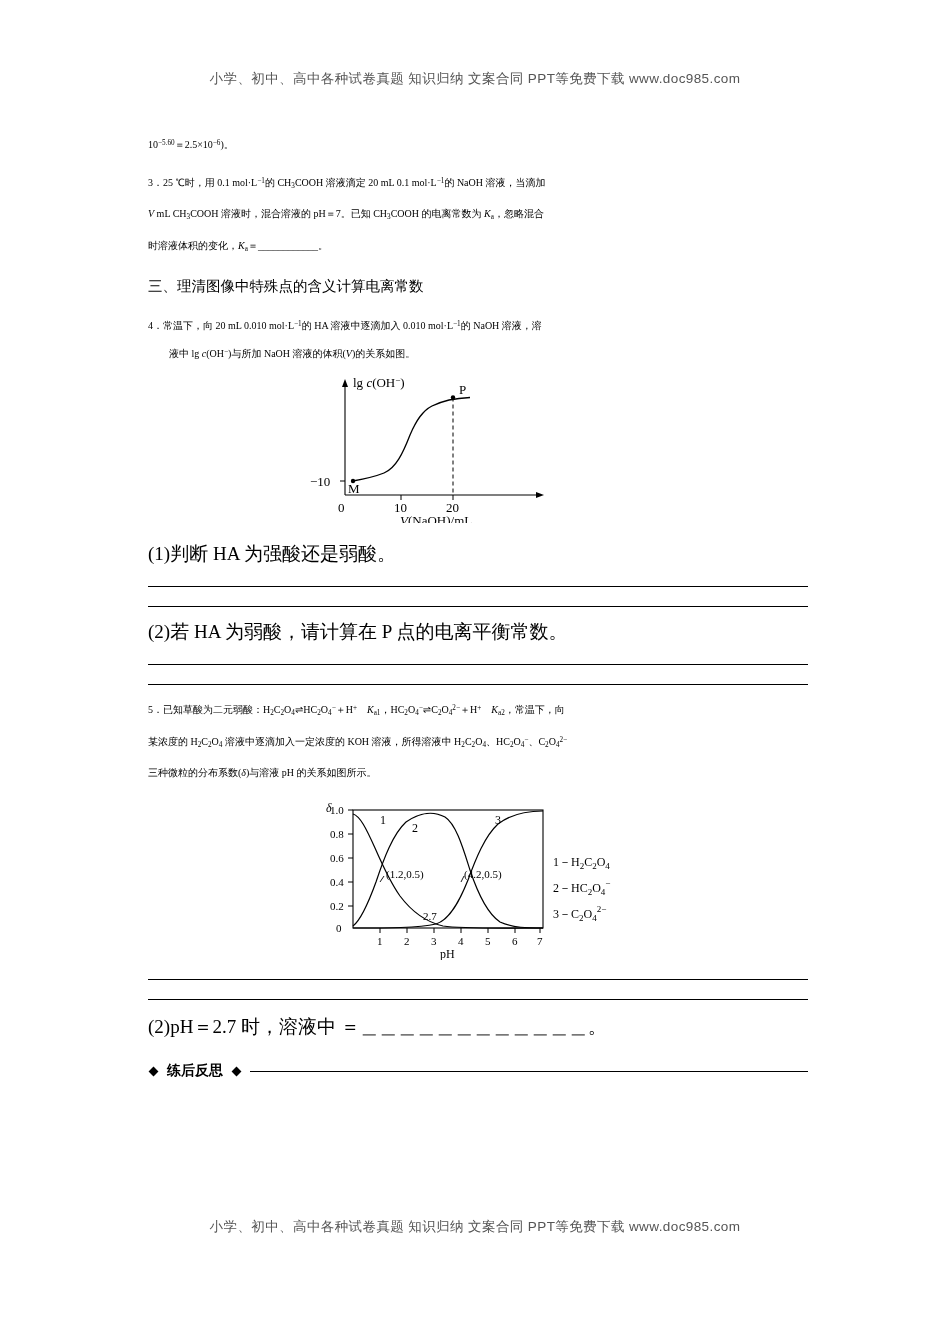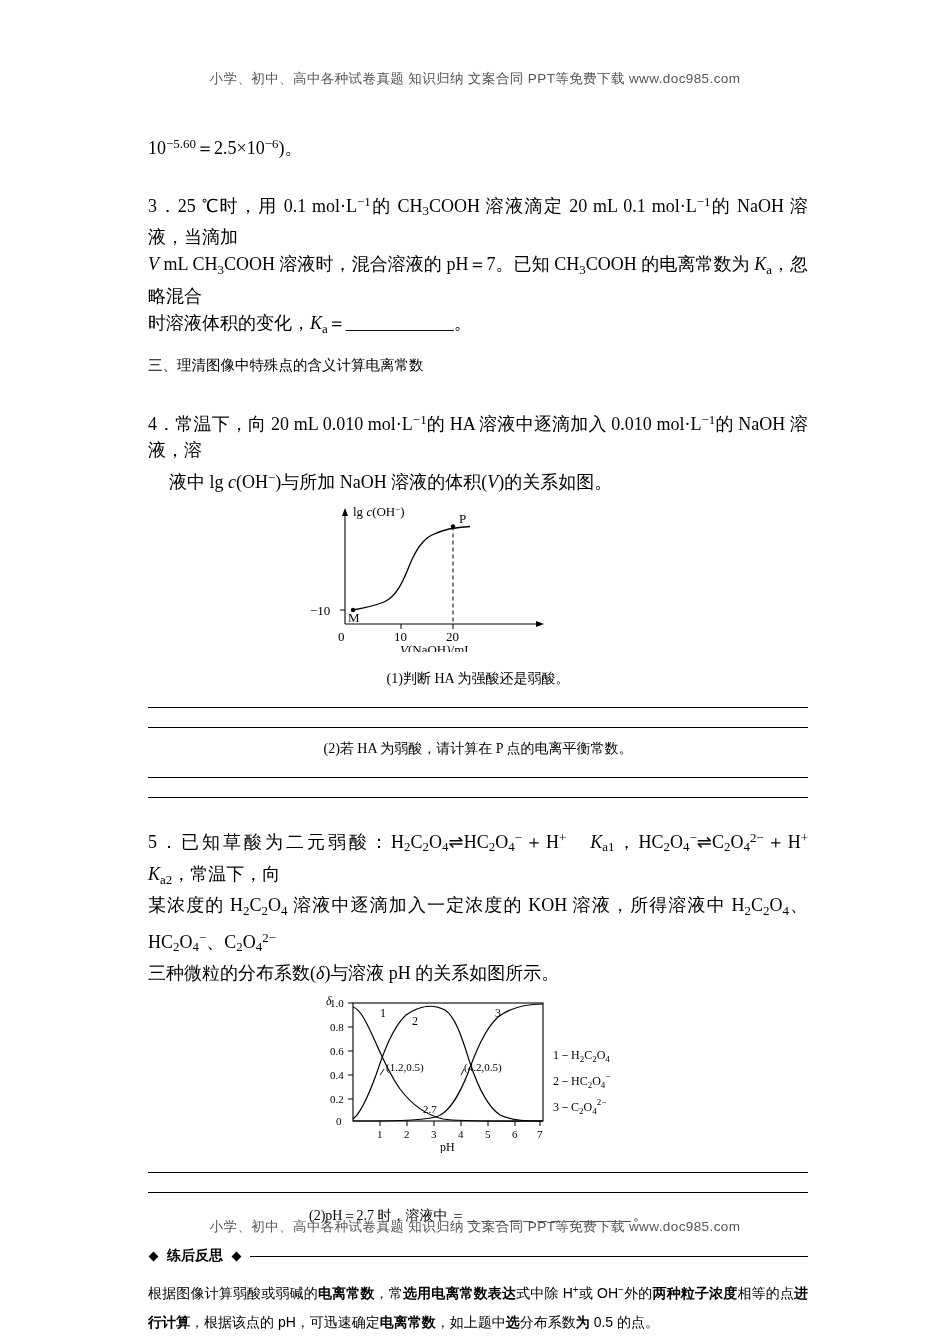--- a/index.html
+++ b/index.html
@@ -21,7 +21,7 @@
   .wm-bottom { top:1218px; }
 
   .content { position:absolute; left:148px; top:130px; width:660px; }
-  .p { margin:0 0 2px 0; font-size:18px; line-height:27px; text-align:justify; }
+  .p { margin:0 0 2px 0; font-size:10px; line-height:27px; text-align:justify; }
   sub { font-size:0.72em; vertical-align:-0.28em; }
   sup { font-size:0.72em; vertical-align:0.45em; }
   .it { font-style:italic; }

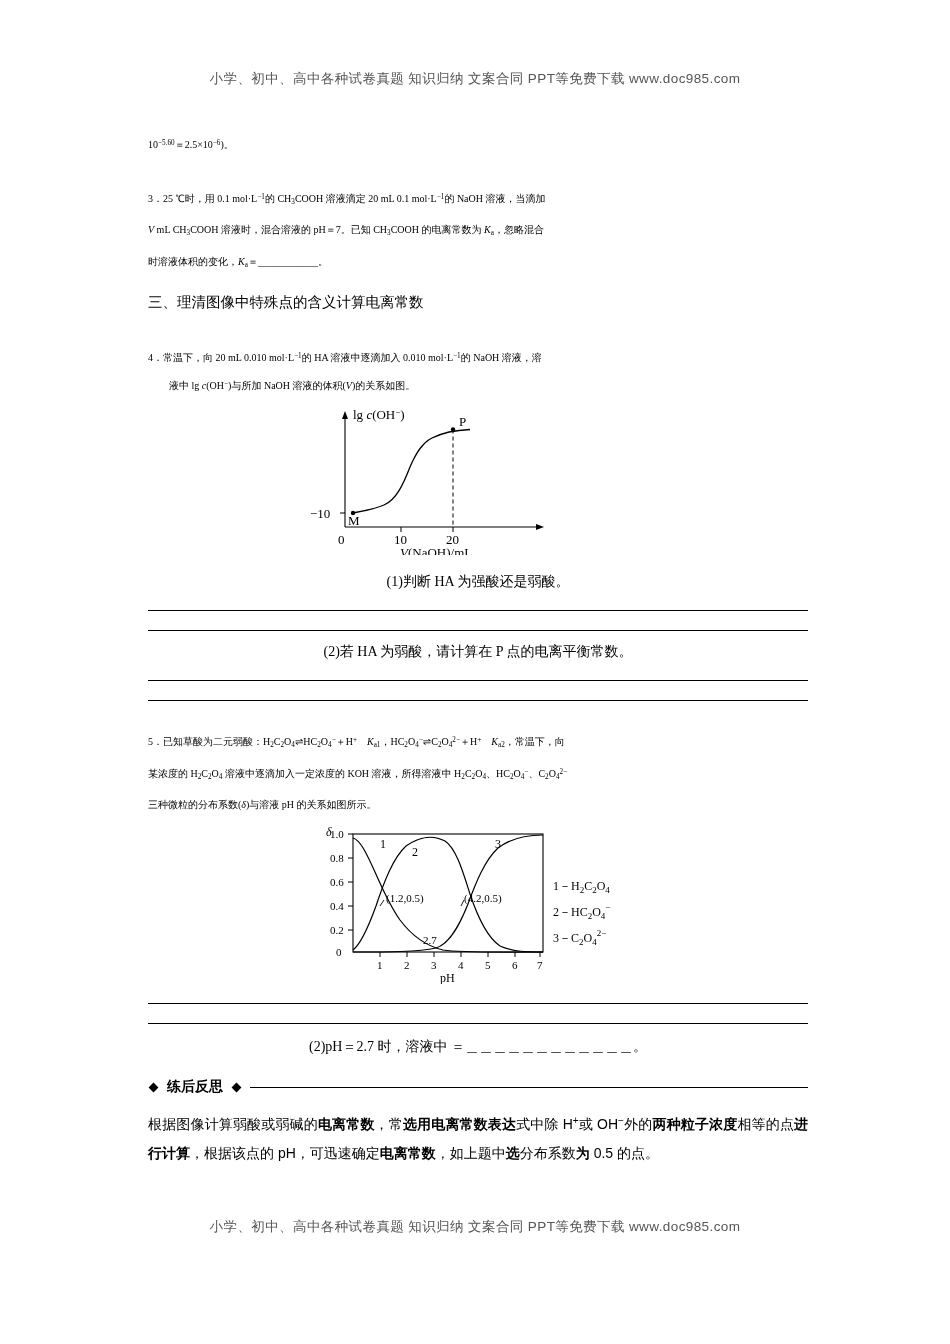--- a/index.html
+++ b/index.html
@@ -33,7 +33,7 @@
   .blank-line {
     border-bottom:1px solid #000; height:0; margin:19px 0 0 0; width:100%;
   }
-  .q { margin-top:26px; }
+  .q { margin-top:10px; }
   .sub-q { margin-top:12px; font-size:14px;text-align:center; }
 
   

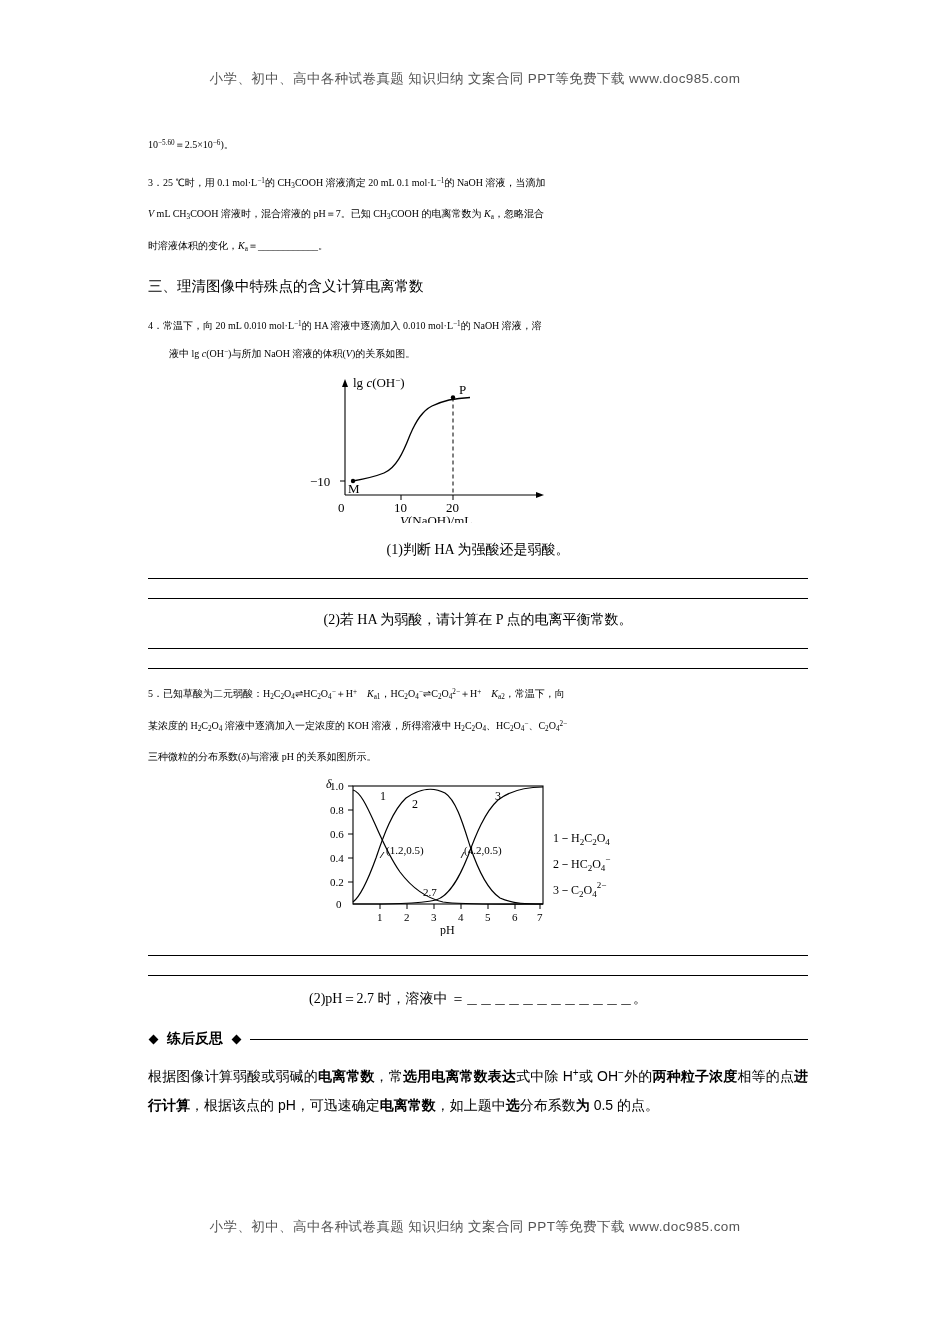--- a/index.html
+++ b/index.html
@@ -34,7 +34,7 @@
     border-bottom:1px solid #000; height:0; margin:19px 0 0 0; width:100%;
   }
   .q { margin-top:10px; }
-  .sub-q { margin-top:12px; font-size:14px;text-align:center; }
+  .sub-q { margin-top:12px; font-size:19px; }
 
   
   .fig1 { position:relative; width:660px; height:150px; margin-top:6px; }

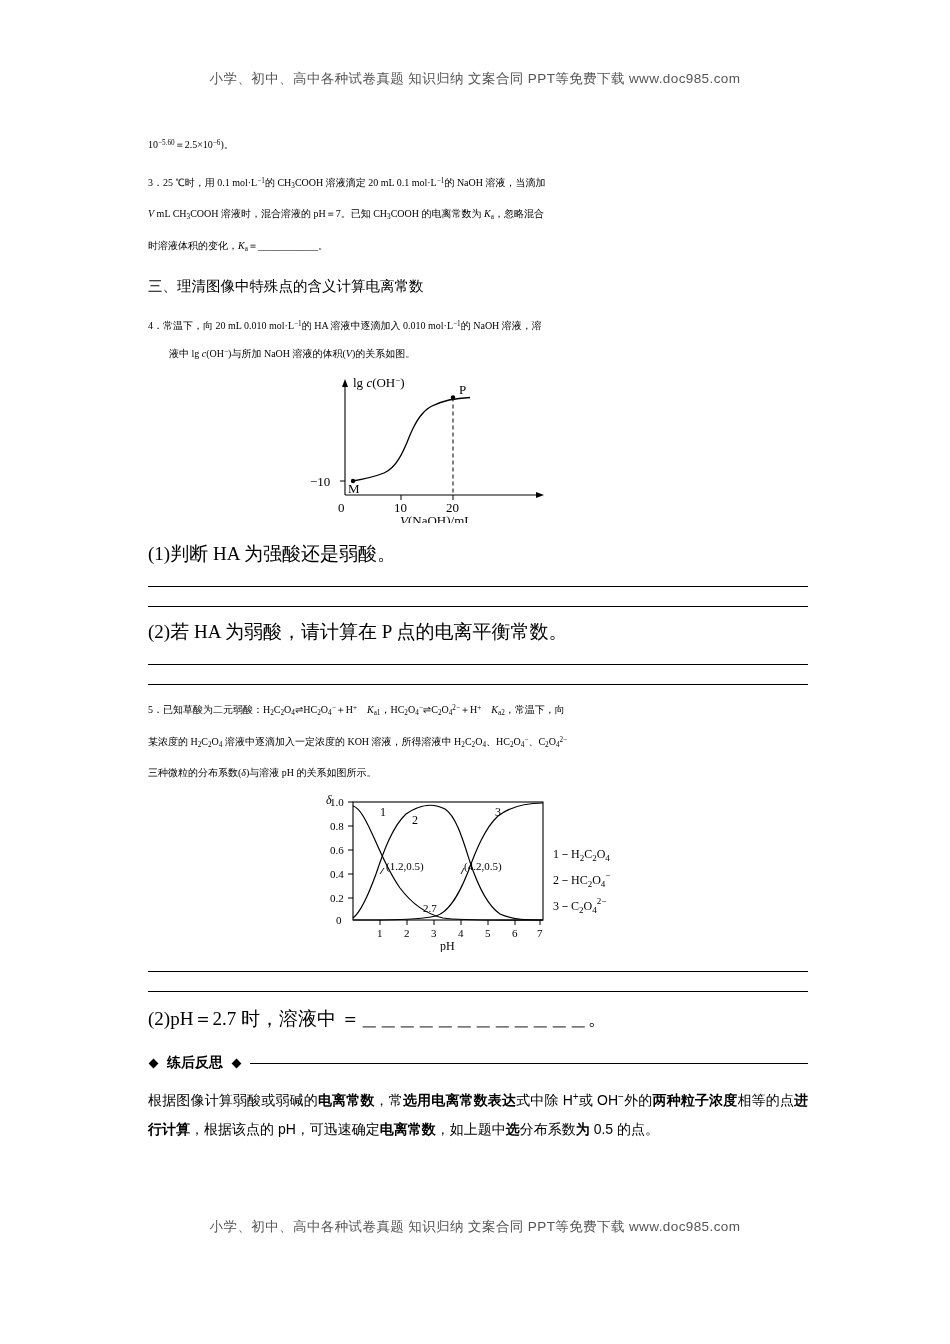--- a/index.html
+++ b/index.html
@@ -38,7 +38,7 @@
 
   
   .fig1 { position:relative; width:660px; height:150px; margin-top:6px; }
-  .fig2wrap { position:relative; width:660px; height:160px; margin-top:6px; }
+  .fig2wrap { position:relative; width:660px; height:160px; margin-top:14px; }
 
   
   .reflect-head {

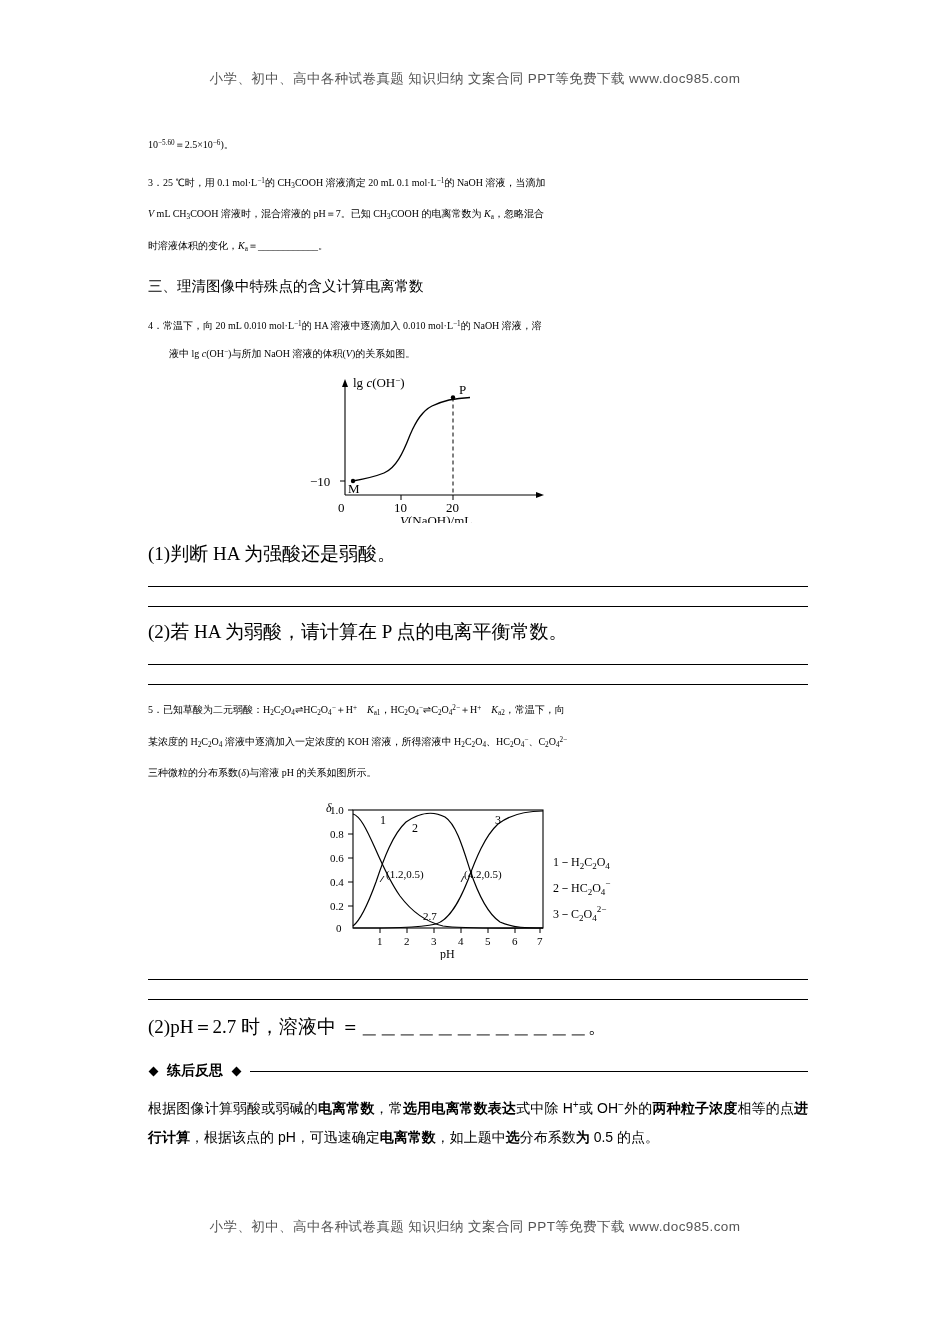--- a/index.html
+++ b/index.html
@@ -206,9 +206,6 @@
       <span class="reflect-rule"></span>
     </div>
 
-    <div class="reflect-body">
-      根据图像计算弱酸或弱碱的<span class="bold">电离常数</span>，常<span class="bold">选用</span><span class="bold">电离常数</span><span class="bold">表达</span>式中除 H<sup>+</sup>或 OH<sup>−</sup>外的<span class="bold">两种粒子</span><span class="bold">浓度</span>相等的点<span class="bold">进行计算</span>，根据该点的 pH，可迅速确定<span class="bold">电离常数</span>，如上题中<span class="bold">选</span>分布系数<span class="bold">为</span> 0.5 的点。
-    </div>
 
   </div>
 

